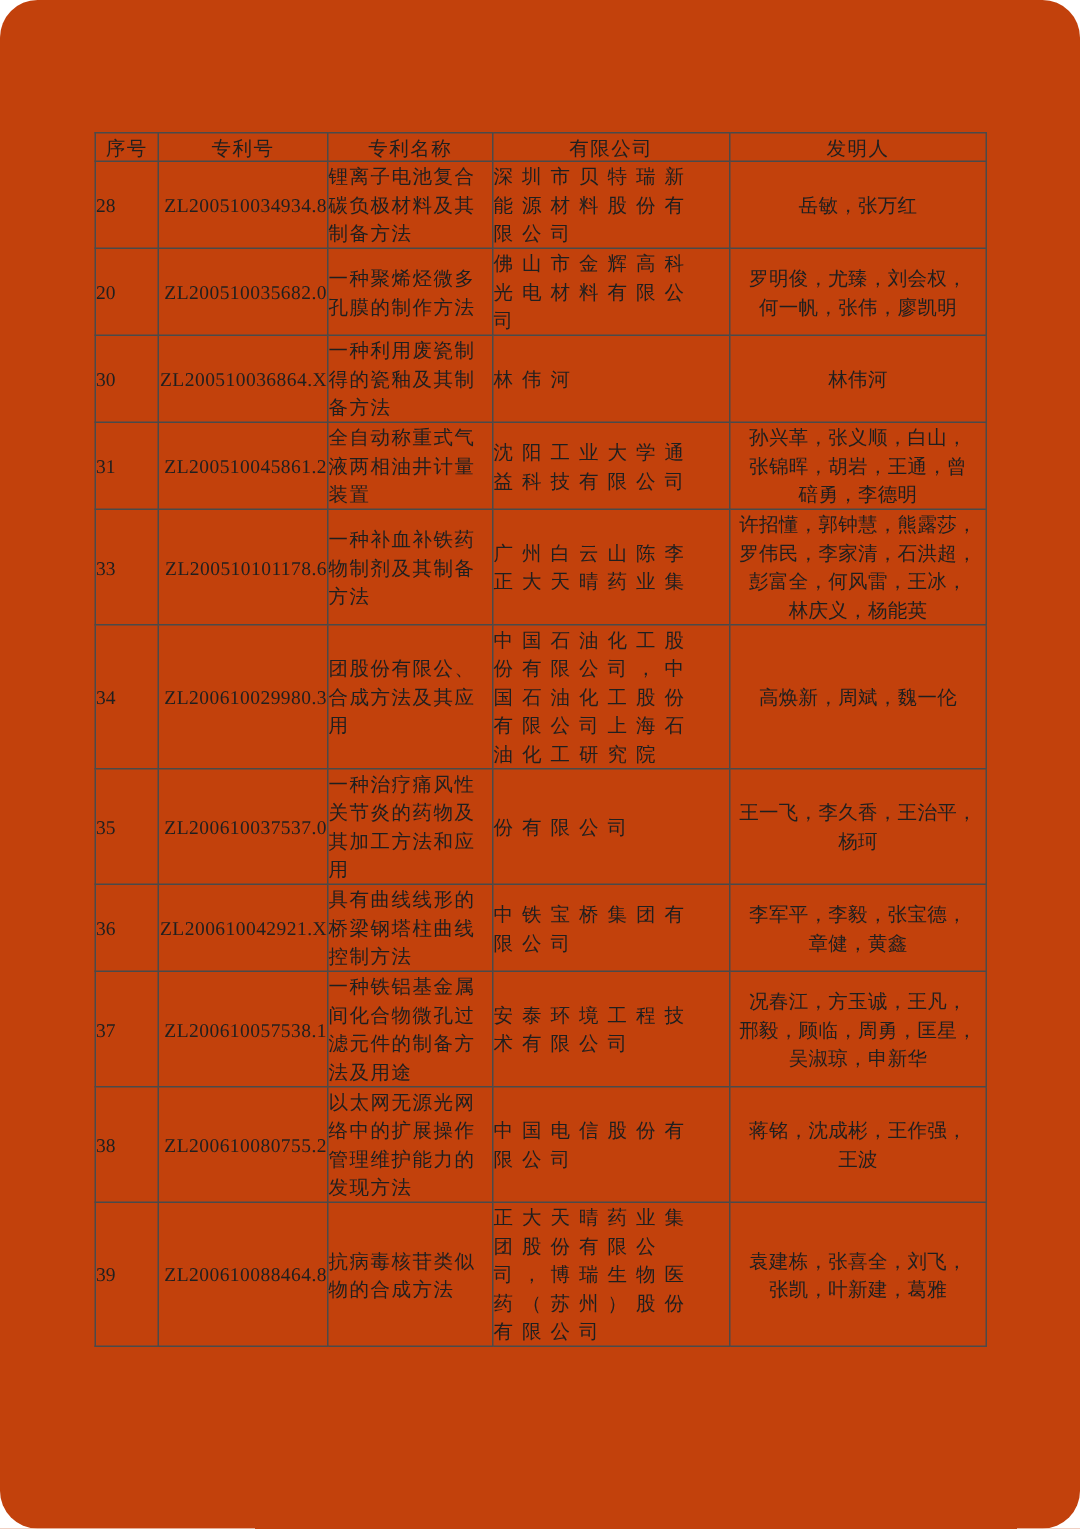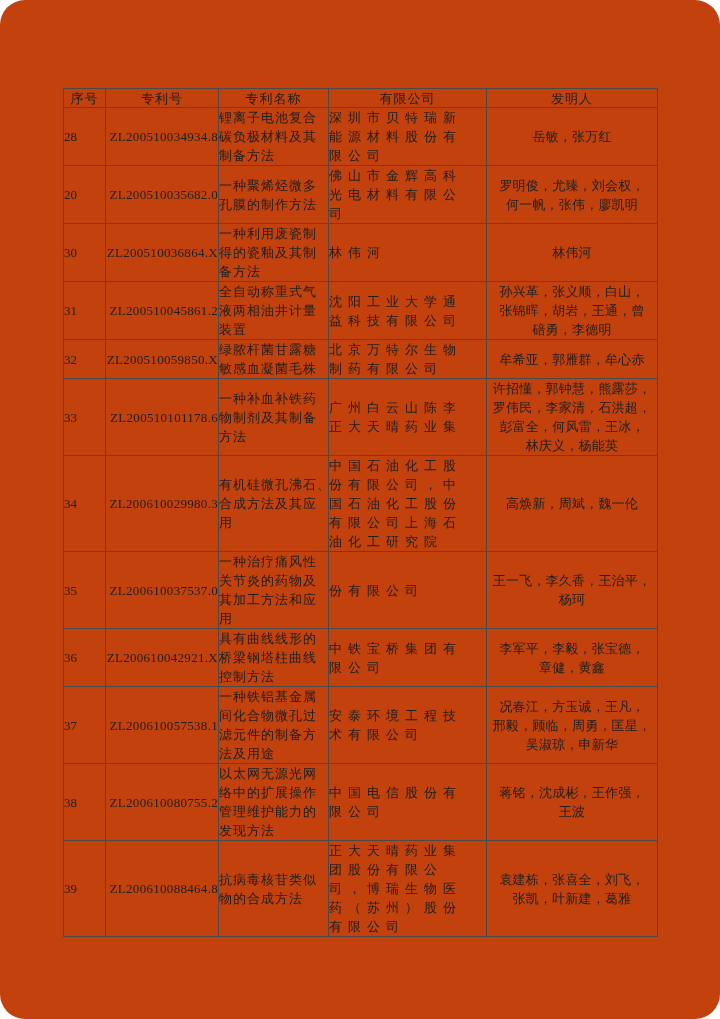--- a/index.html
+++ b/index.html
@@ -117,15 +117,6 @@
 碚勇，李德明</td>
       </tr>
       <tr>
-        <td class="cell-no">32</td>
-        <td class="cell-patno">ZL200510059850.X</td>
-        <td class="cell-name">绿脓杆菌甘露糖
-敏感血凝菌毛株</td>
-        <td class="cell-patentee">北京万特尔生物
-制药有限公司</td>
-        <td class="cell-inv">牟希亚，郭雁群，牟心赤</td>
-      </tr>
-      <tr>
         <td class="cell-no">33</td>
         <td class="cell-patno">ZL200510101178.6</td>
         <td class="cell-name">一种补血补铁药

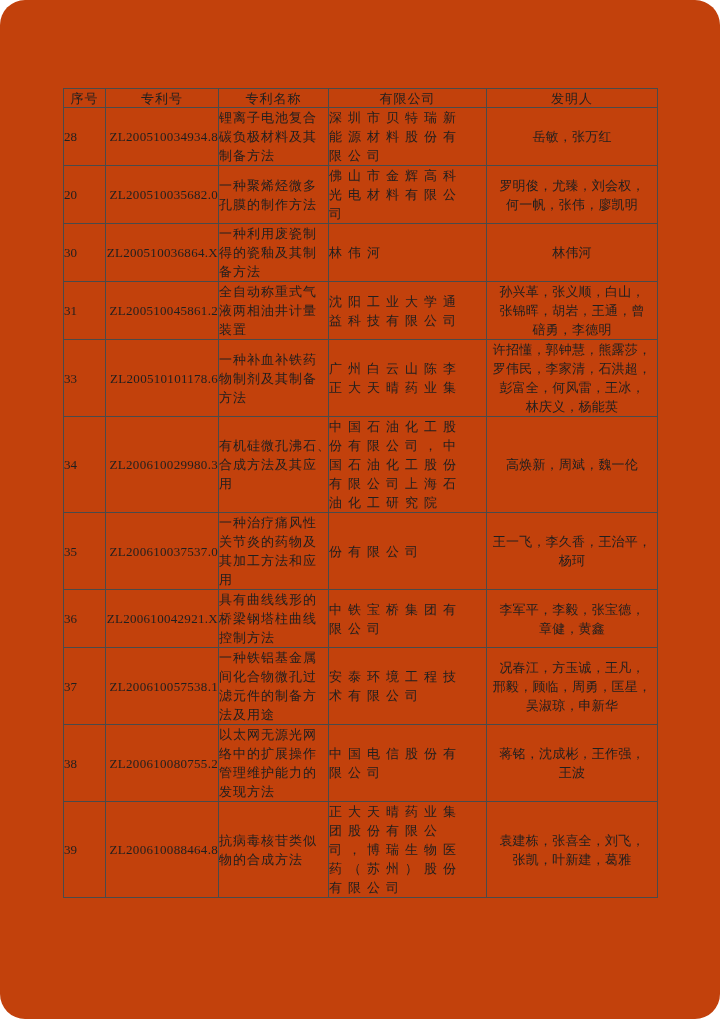--- a/index.html
+++ b/index.html
@@ -132,7 +132,7 @@
       <tr>
         <td class="cell-no">34</td>
         <td class="cell-patno">ZL200610029980.3</td>
-        <td class="cell-name">有机硅微孔沸石、
+        <td class="cell-name">团股份有限公、
 合成方法及其应
 用</td>
         <td class="cell-patentee">中国石油化工股

